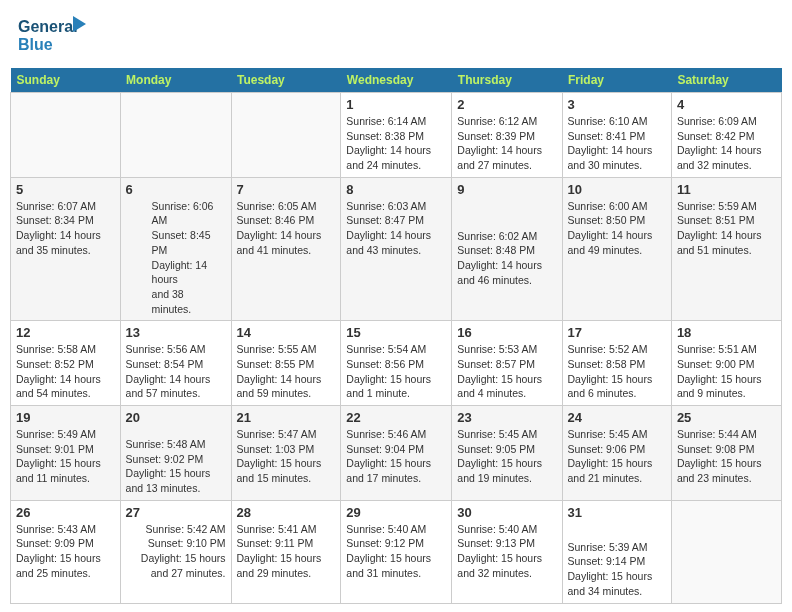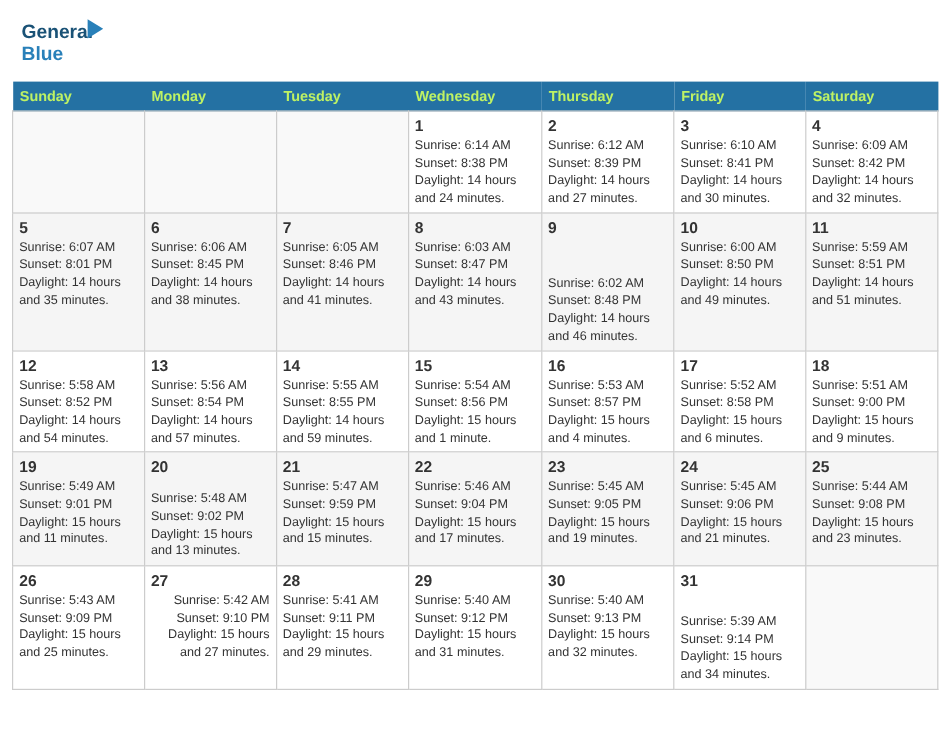--- a/index.html
+++ b/index.html
@@ -140,7 +140,7 @@
         <td>
           <span class="day-num">5</span>
           <div class="day-info" style="white-space: pre-line;">Sunrise: 6:07 AM
-Sunset: 8:01 PM
+Sunset: 8:34 PM
 Daylight: 14 hours
 and 35 minutes.</div>
         </td>

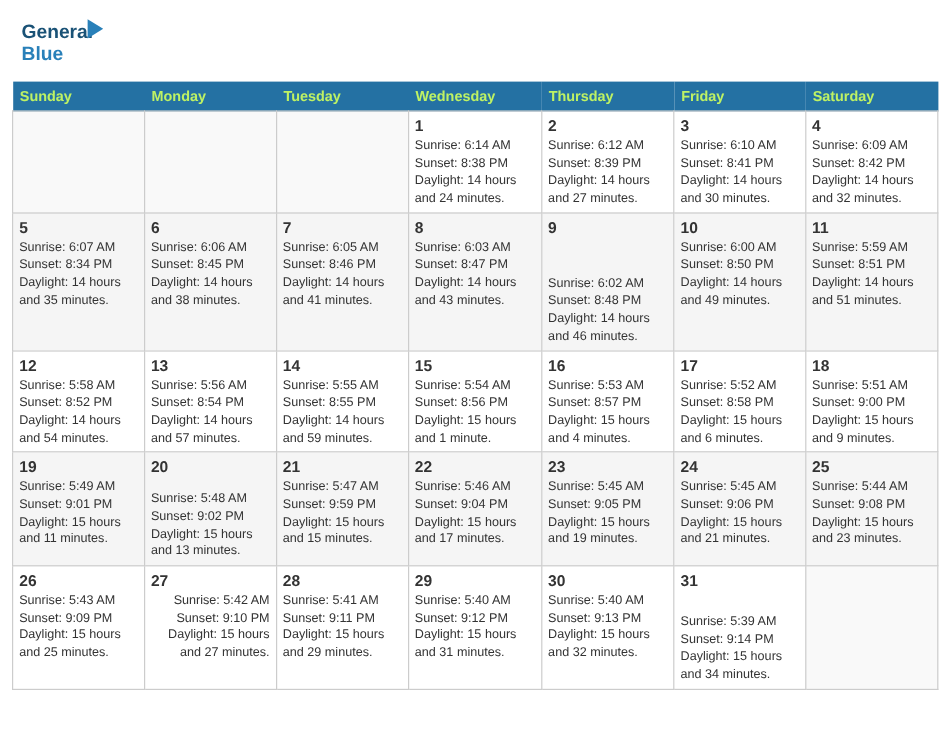--- a/index.html
+++ b/index.html
@@ -146,7 +146,7 @@
         </td>
         <td>
           <span class="day-num">6</span>
-          <div class="day-info" style="white-space: pre-line;">Sunrise: 6:06 AM
+          <div class="day-info" style="white-space: pre-line; margin-left: 26px;">Sunrise: 6:06 AM
 Sunset: 8:45 PM
 Daylight: 14 hours
 and 38 minutes.</div>

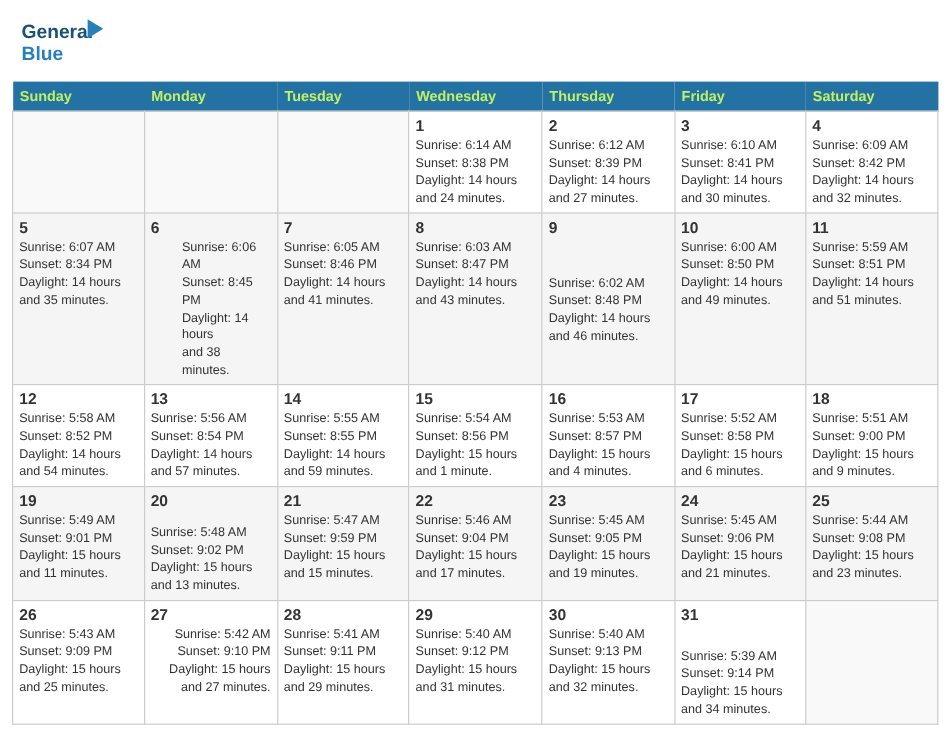--- a/index.html
+++ b/index.html
@@ -256,7 +256,7 @@
         <td>
           <span class="day-num">21</span>
           <div class="day-info" style="white-space: pre-line;">Sunrise: 5:47 AM
-Sunset: 9:59 PM
+Sunset: 1:03 PM
 Daylight: 15 hours
 and 15 minutes.</div>
         </td>

